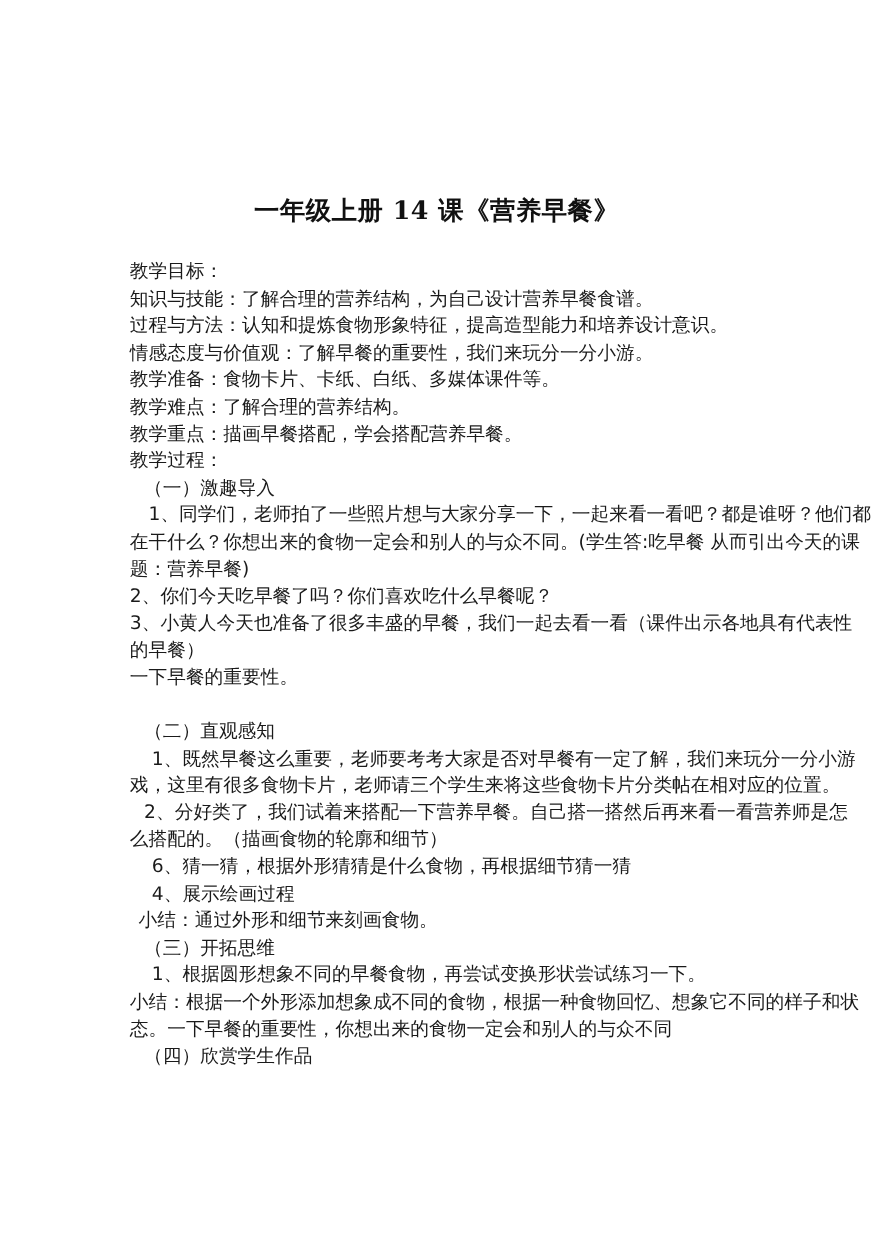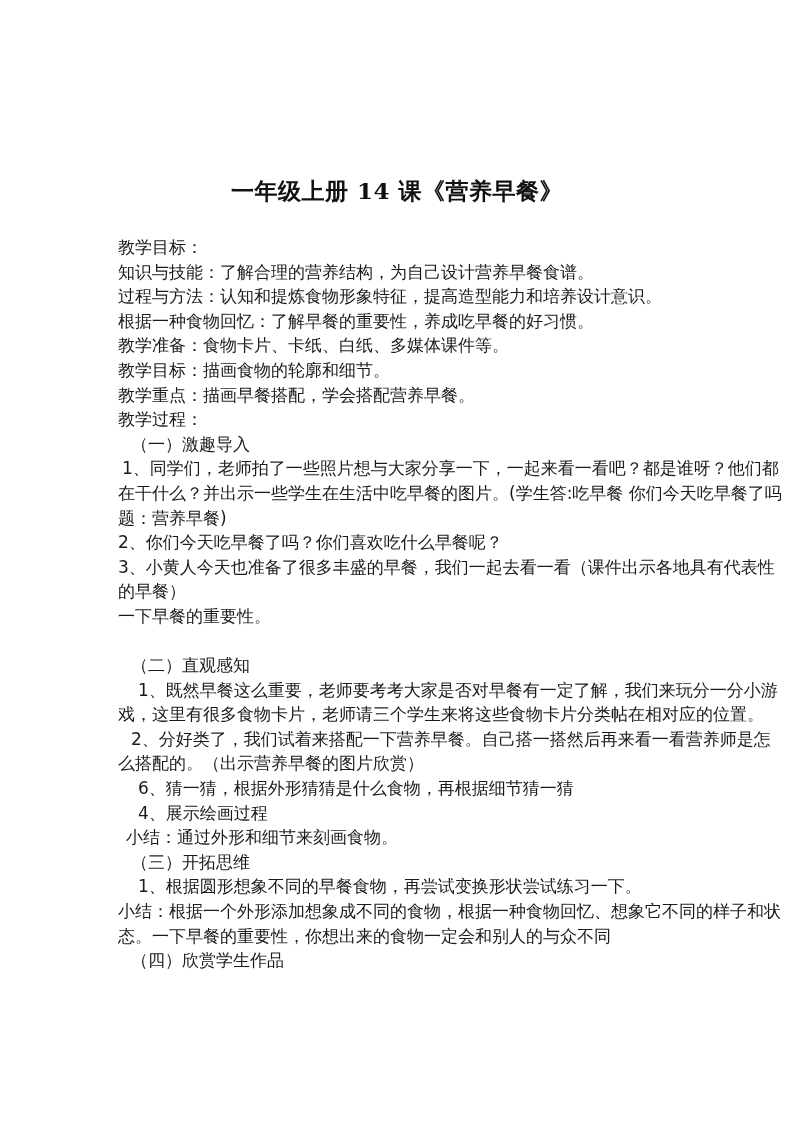--- a/index.html
+++ b/index.html
@@ -61,7 +61,7 @@
     <div class="line">教学目标：</div>
     <div class="line">知识与技能：了解合理的营养结构，为自己设计营养早餐食谱。</div>
     <div class="line">过程与方法：认知和提炼食物形象特征，提高造型能力和培养设计意识。</div>
-    <div class="line">根据一种食物回忆：了解早餐的重要性，养成吃早餐的好习惯。</div>
+    <div class="line">情感态度与价值观：了解早餐的重要性，我们来玩分一分小游。</div>
     <div class="line">教学准备：食物卡片、卡纸、白纸、多媒体课件等。</div>
     <div class="line">教学目标：描画食物的轮廓和细节。</div>
     <div class="line">教学重点：描画早餐搭配，学会搭配营养早餐。</div>

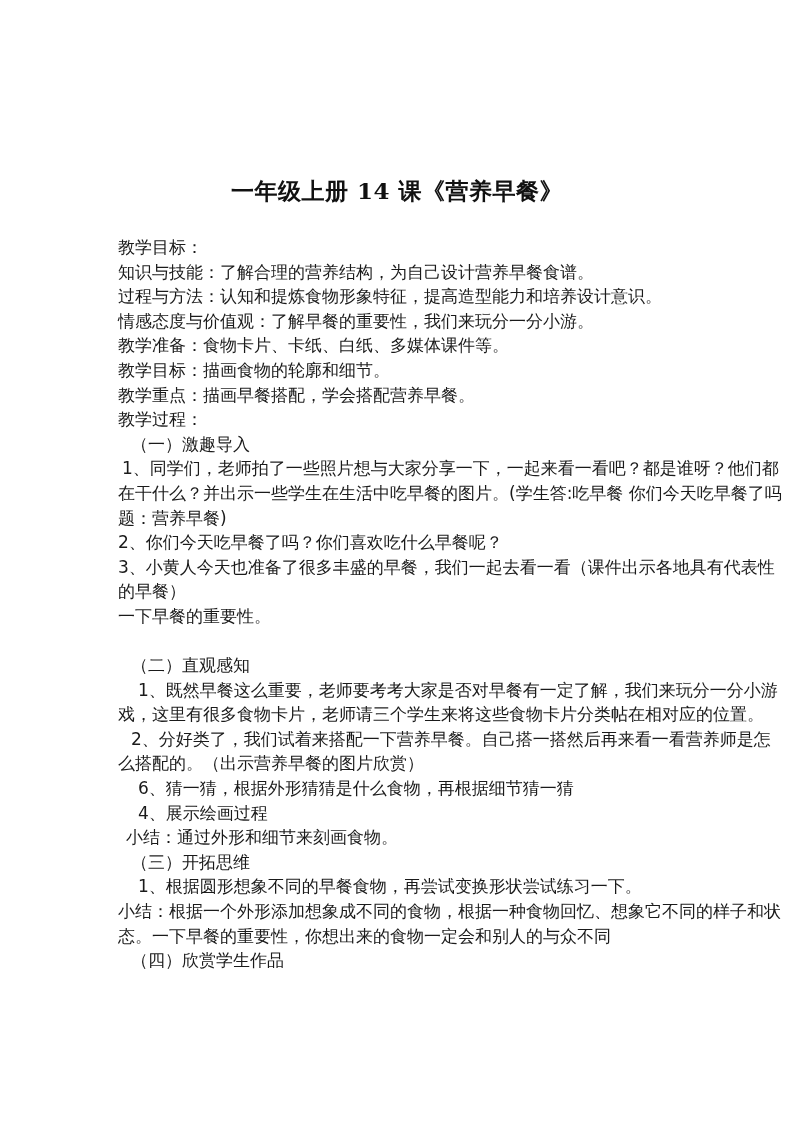--- a/index.html
+++ b/index.html
@@ -63,7 +63,7 @@
     <div class="line">过程与方法：认知和提炼食物形象特征，提高造型能力和培养设计意识。</div>
     <div class="line">情感态度与价值观：了解早餐的重要性，我们来玩分一分小游。</div>
     <div class="line">教学准备：食物卡片、卡纸、白纸、多媒体课件等。</div>
-    <div class="line">教学目标：描画食物的轮廓和细节。</div>
+    <div class="line">教学难点：了解合理的营养结构。</div>
     <div class="line">教学重点：描画早餐搭配，学会搭配营养早餐。</div>
     <div class="line">教学过程：</div>
 

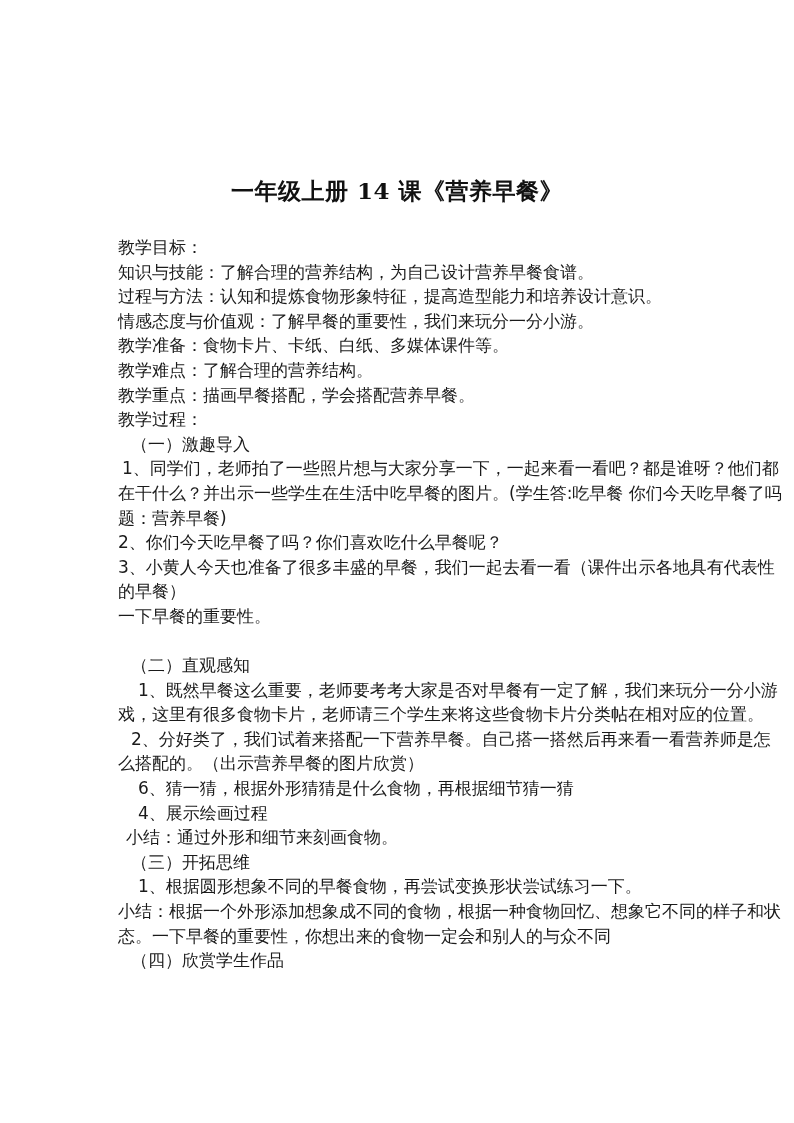--- a/index.html
+++ b/index.html
@@ -46,7 +46,7 @@
       height: 24.6px;
     }
     .blank { height: 24.6px; }
-    .i1 { padding-left: 4px; }
+    .i1 { padding-left: 4px; margin-left: 13px; }
     .i2 { padding-left: 8px; }
     .i3 { padding-left: 13px; }
     .i4 { padding-left: 20px; }

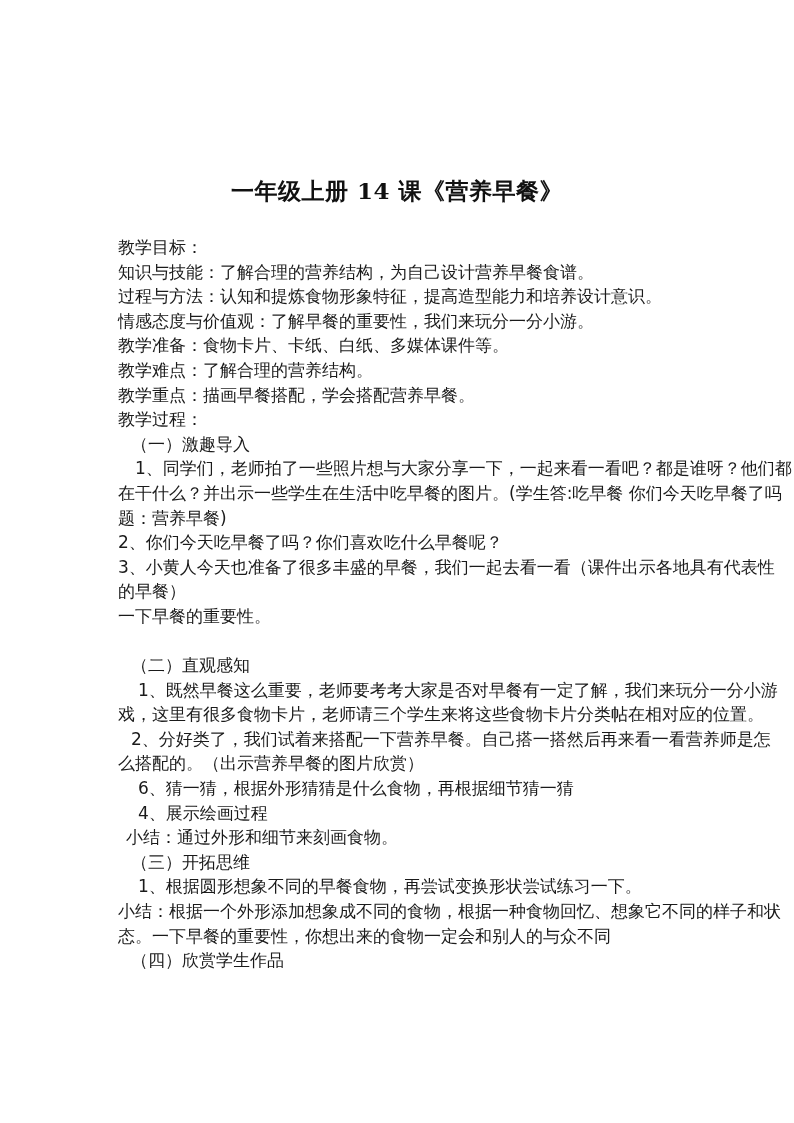--- a/index.html
+++ b/index.html
@@ -69,7 +69,7 @@
 
     <div class="line i3">（一）激趣导入</div>
     <div class="line i1">1、同学们，老师拍了一些照片想与大家分享一下，一起来看一看吧？都是谁呀？他们都</div>
-    <div class="line">在干什么？并出示一些学生在生活中吃早餐的图片。(学生答:吃早餐 你们今天吃早餐了吗</div>
+    <div class="line">在干什么？你想出来的食物一定会和别人的与众不同。(学生答:吃早餐 从而引出今天的课</div>
     <div class="line">题：营养早餐)</div>
     <div class="line">2、你们今天吃早餐了吗？你们喜欢吃什么早餐呢？</div>
     <div class="line">3、小黄人今天也准备了很多丰盛的早餐，我们一起去看一看（课件出示各地具有代表性</div>

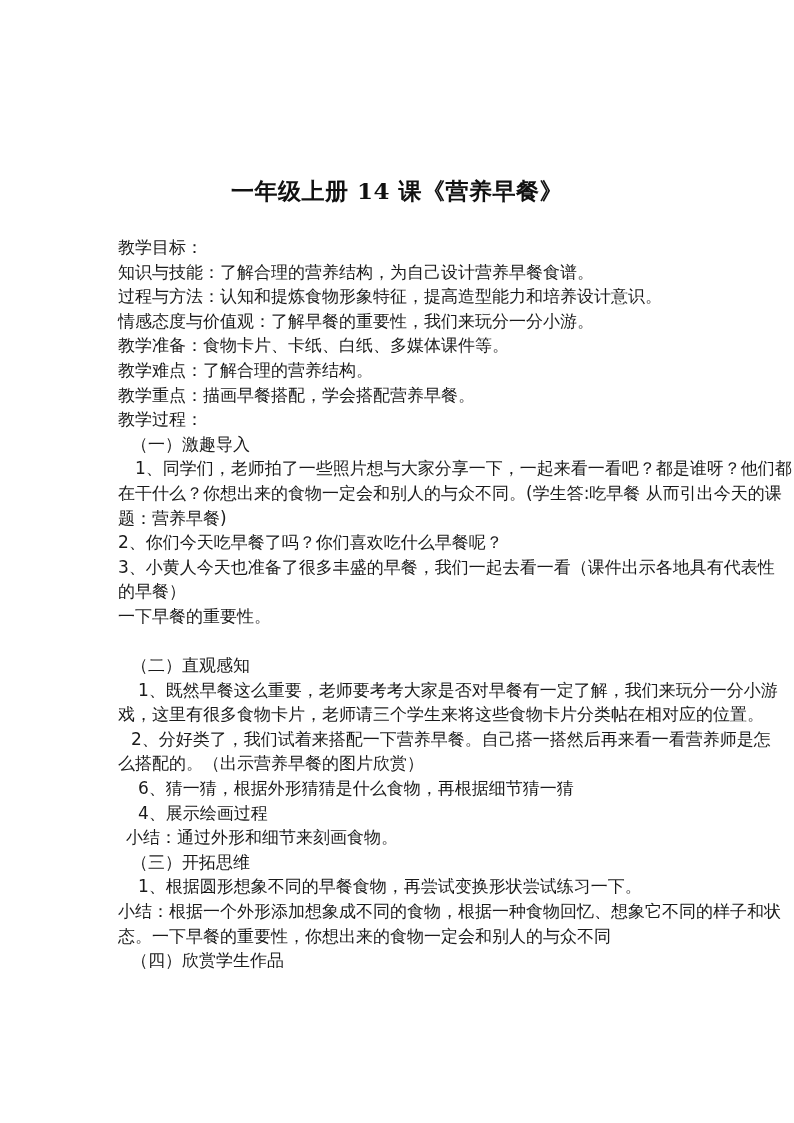--- a/index.html
+++ b/index.html
@@ -81,7 +81,7 @@
     <div class="line i4">1、既然早餐这么重要，老师要考考大家是否对早餐有一定了解，我们来玩分一分小游</div>
     <div class="line">戏，这里有很多食物卡片，老师请三个学生来将这些食物卡片分类帖在相对应的位置。</div>
     <div class="line i3">2、分好类了，我们试着来搭配一下营养早餐。自己搭一搭然后再来看一看营养师是怎</div>
-    <div class="line">么搭配的。（出示营养早餐的图片欣赏）</div>
+    <div class="line">么搭配的。（描画食物的轮廓和细节）</div>
     <div class="line i4">6、猜一猜，根据外形猜猜是什么食物，再根据细节猜一猜</div>
     <div class="line i4">4、展示绘画过程</div>
     <div class="line i2">小结：通过外形和细节来刻画食物。</div>

